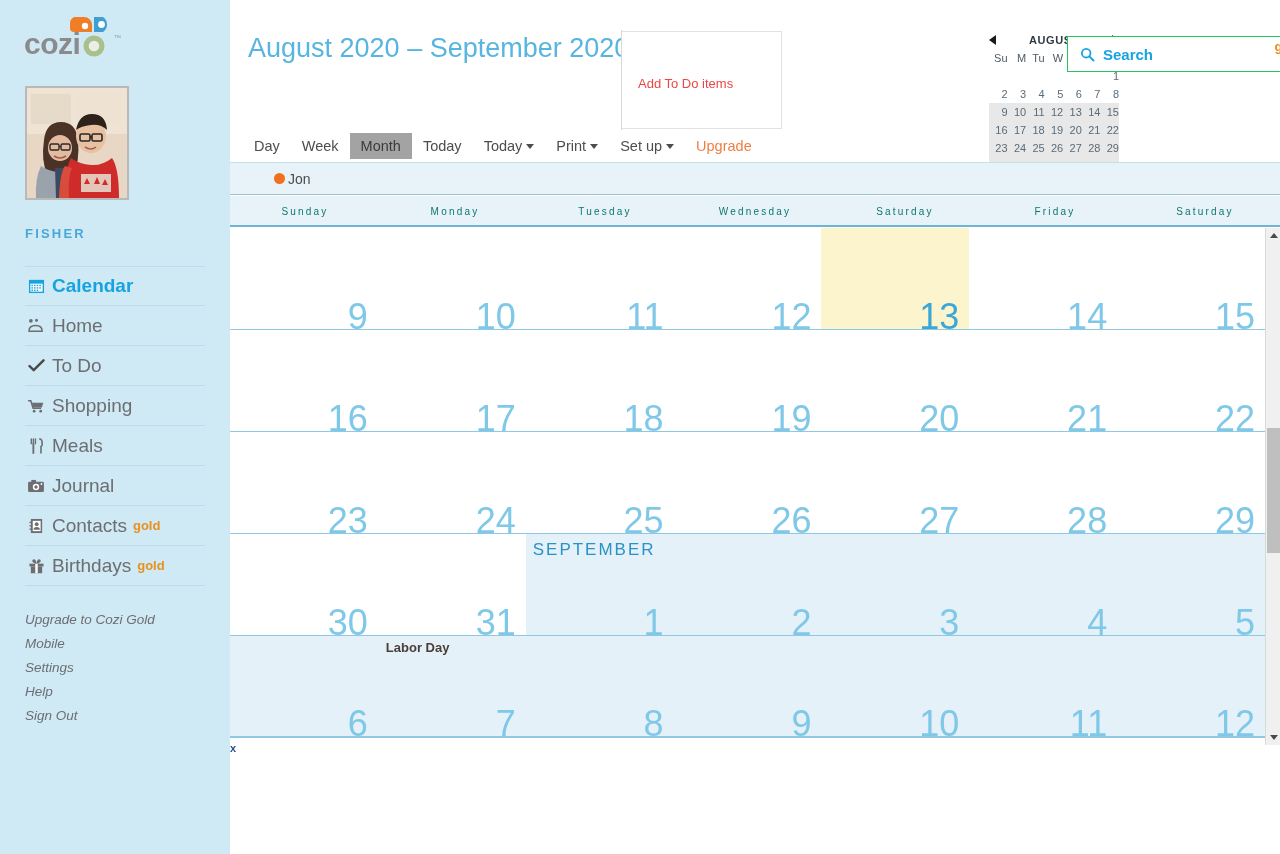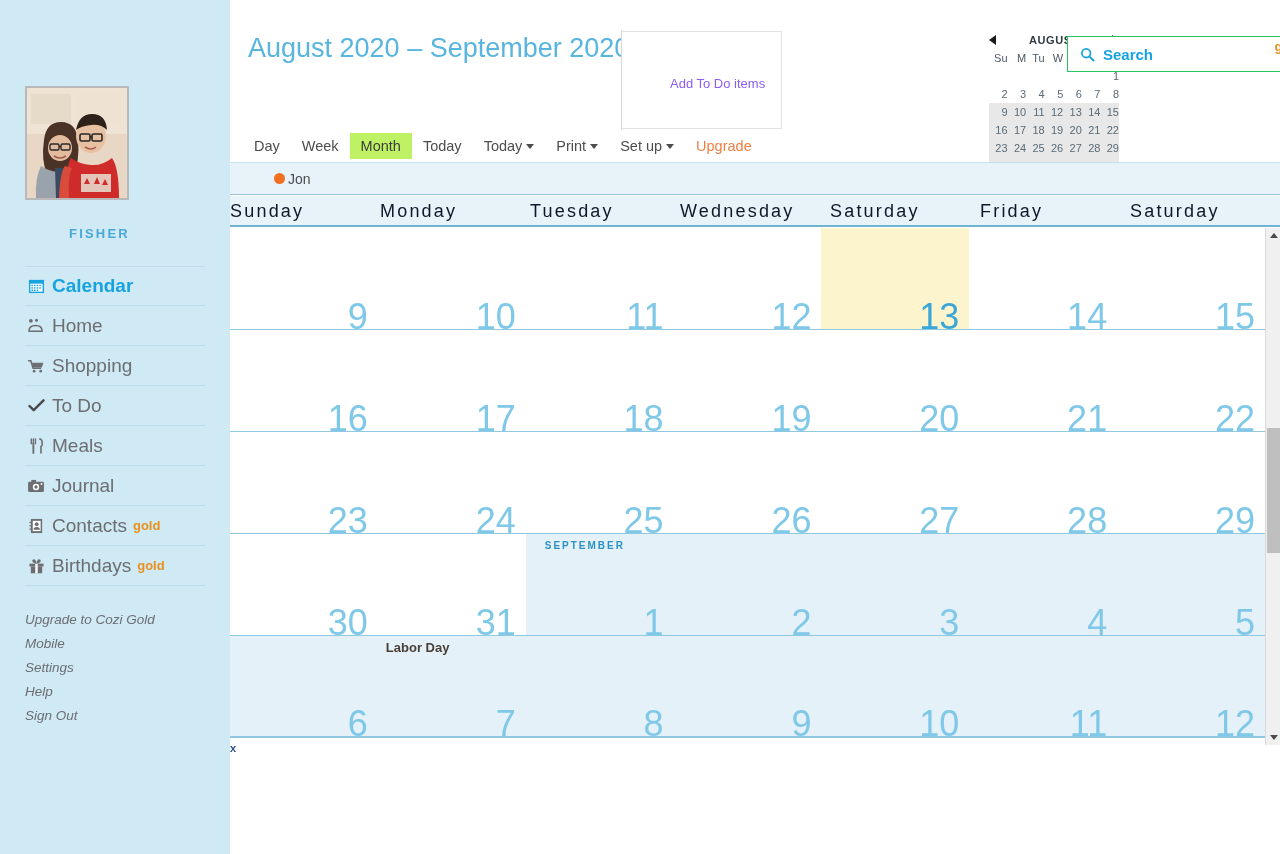--- a/index.html
+++ b/index.html
@@ -315,6 +315,18 @@
 
   <div id="sidebar">
 
+    <div class="logo-wrap">
+      <svg class="logo-svg" width="110" height="50" viewBox="0 0 110 50">
+        <path d="M52 7 h10 a8 8 0 0 1 8 8 v7 h-18 a4 4 0 0 1 -4 -4 v-3 a8 8 0 0 1 4 -8 z" fill="#f07e26"></path>
+        <circle cx="63" cy="16" r="3.2" fill="#ffffff"></circle>
+        <path d="M72 7 h9 a9 9 0 0 1 0 15 h-9 z" fill="#3f9fd0"></path>
+        <circle cx="79.5" cy="14.5" r="3.4" fill="#ffffff"></circle>
+        <circle cx="72" cy="36" r="10.5" fill="#a9bf8e"></circle>
+        <circle cx="72" cy="36" r="5.3" fill="#e8f0e4"></circle>
+        <text x="2" y="44" font-family="Liberation Sans, sans-serif" font-size="30" font-weight="bold" fill="#8b8b8b" letter-spacing="-0.5">cozi</text>
+        <text x="92" y="30" font-family="Liberation Sans, sans-serif" font-size="7" fill="#9b9b9b">™</text>
+      </svg>
+    </div>
 
     <div class="avatar">
       <svg width="100" height="110" viewBox="0 0 100 110">

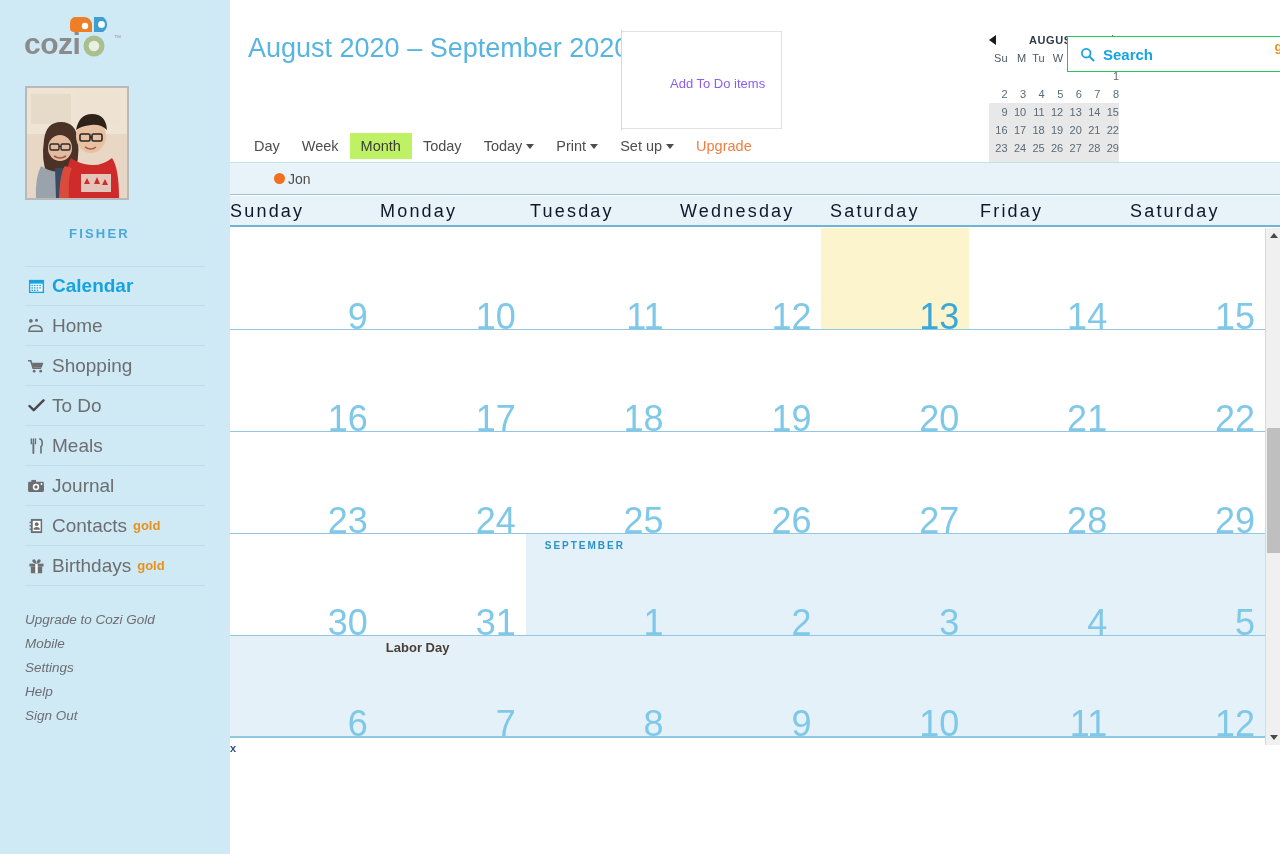--- a/index.html
+++ b/index.html
@@ -120,7 +120,7 @@
   }
   .todo-placeholder {
     position: absolute; left: 16px; top: 44px;
-    font-size: 13px; color: #8b5cf6; margin-left: 32px;
+    font-size: 13px; color: #ef4444;
   }
 
   

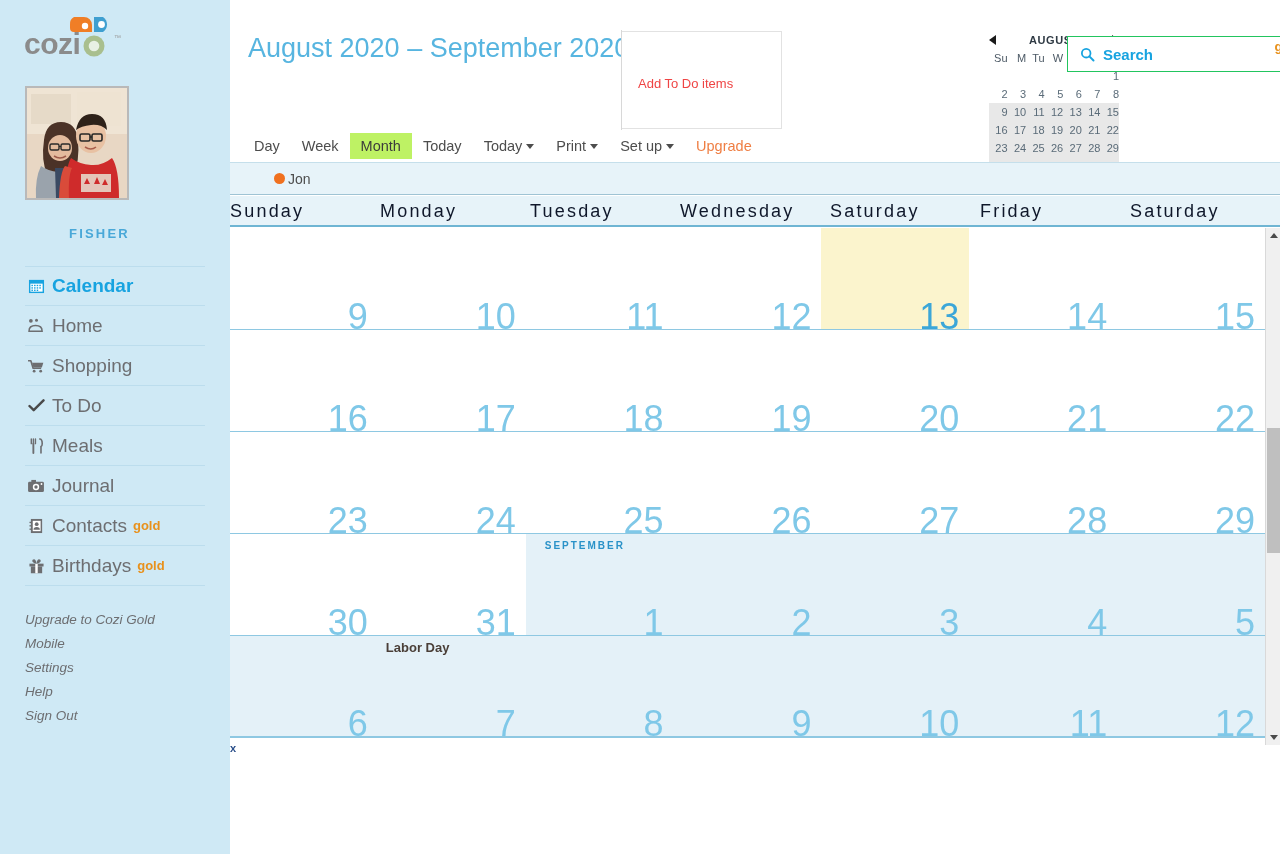--- a/index.html
+++ b/index.html
@@ -135,7 +135,7 @@
     cursor: pointer;
     white-space: nowrap;
   }
-  .tb-item.active { background: #bef264; color: #3c3c3c; }
+  .tb-item.active { background: #a3a3a3; color: #3c3c3c; }
   .tb-item.upgrade { color: #ef7e43; }
   .caret {
     display: inline-block;

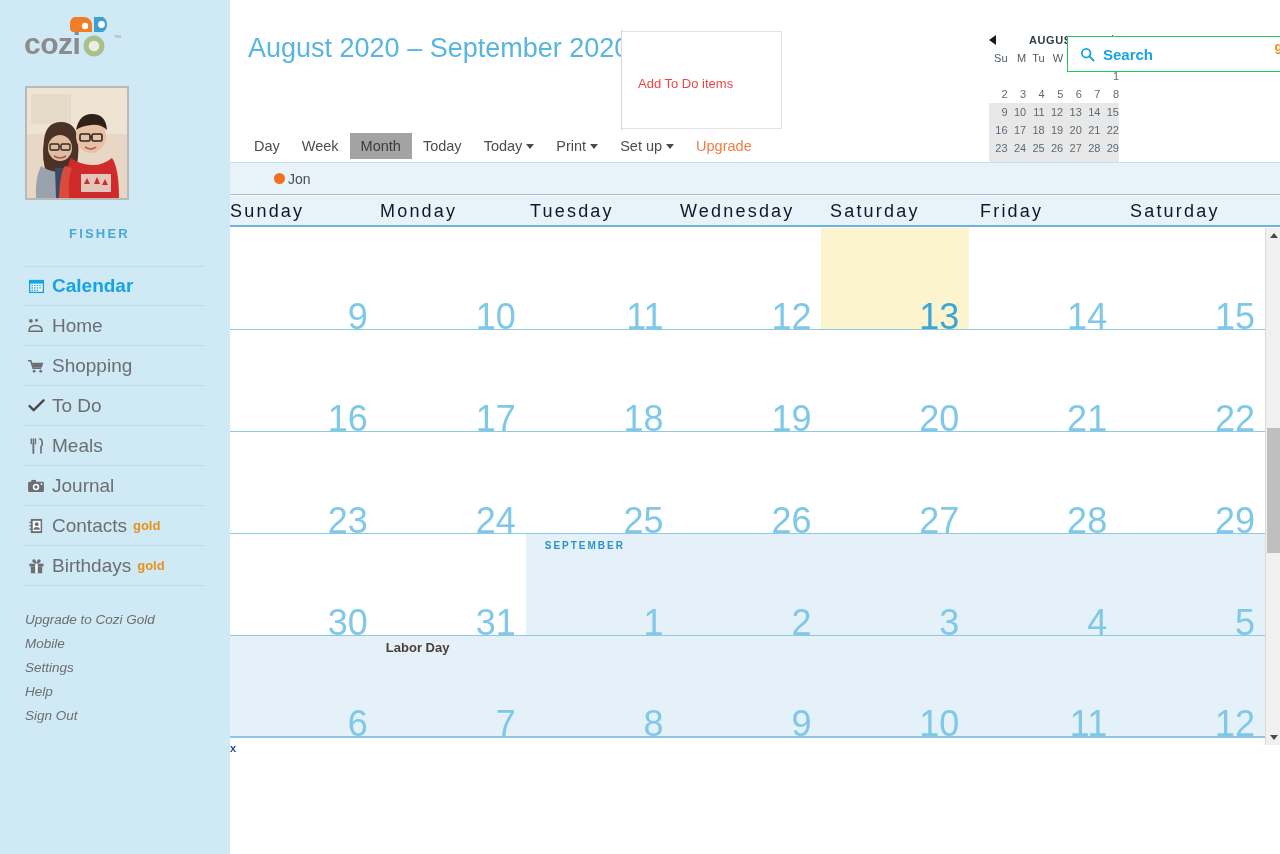--- a/index.html
+++ b/index.html
@@ -217,8 +217,9 @@
   }
   .wd {
     flex: 1 1 0;
-    font-size: 18px; letter-spacing: 2.2px;
-    color: #0f172a;
+    text-align: center;
+    font-size: 10px; letter-spacing: 2.2px;
+    color: #0f766e;
     line-height: 31px;
   }
 

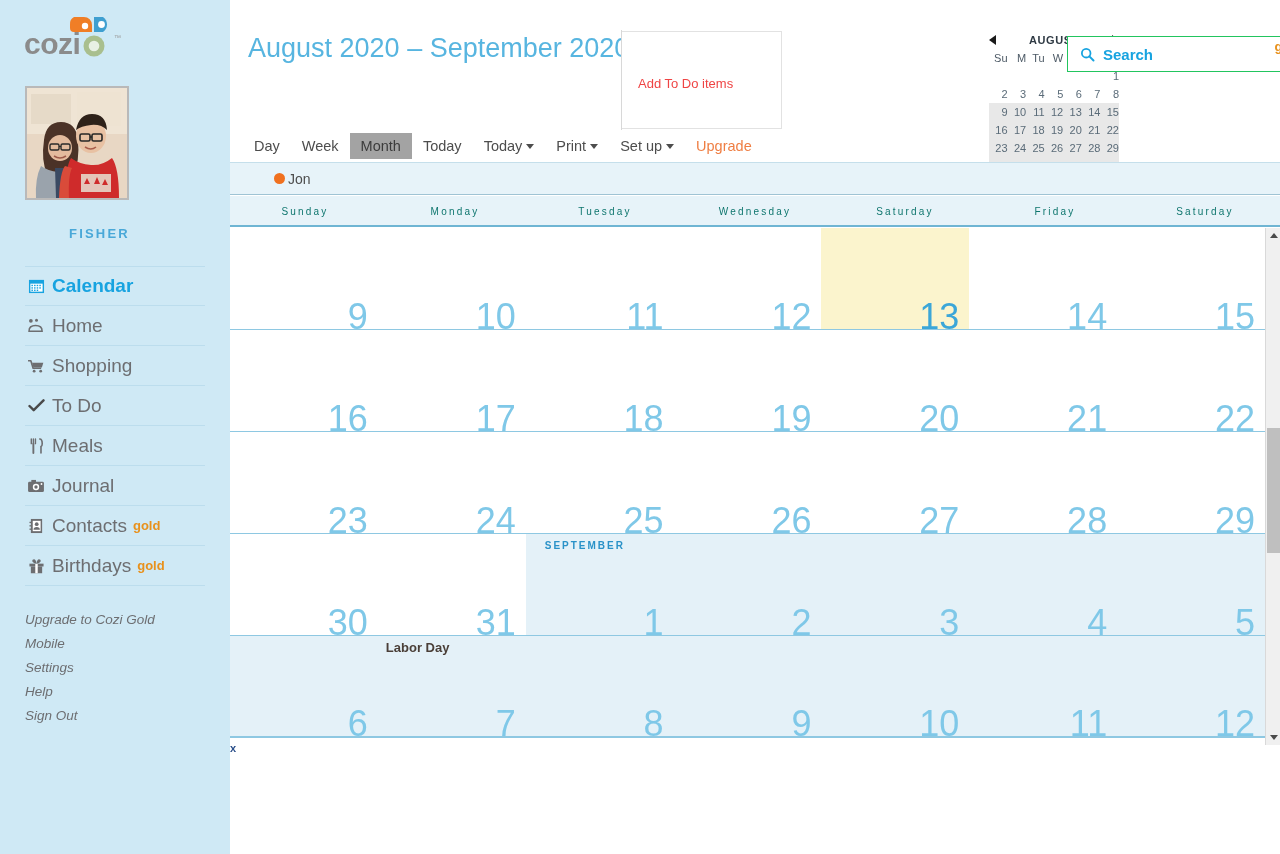--- a/index.html
+++ b/index.html
@@ -40,7 +40,6 @@
     font-size: 13px; font-weight: bold;
     letter-spacing: 2.2px;
     color: #49a8d8;
-    margin-left: 44px;
   }
 
   #navlist {

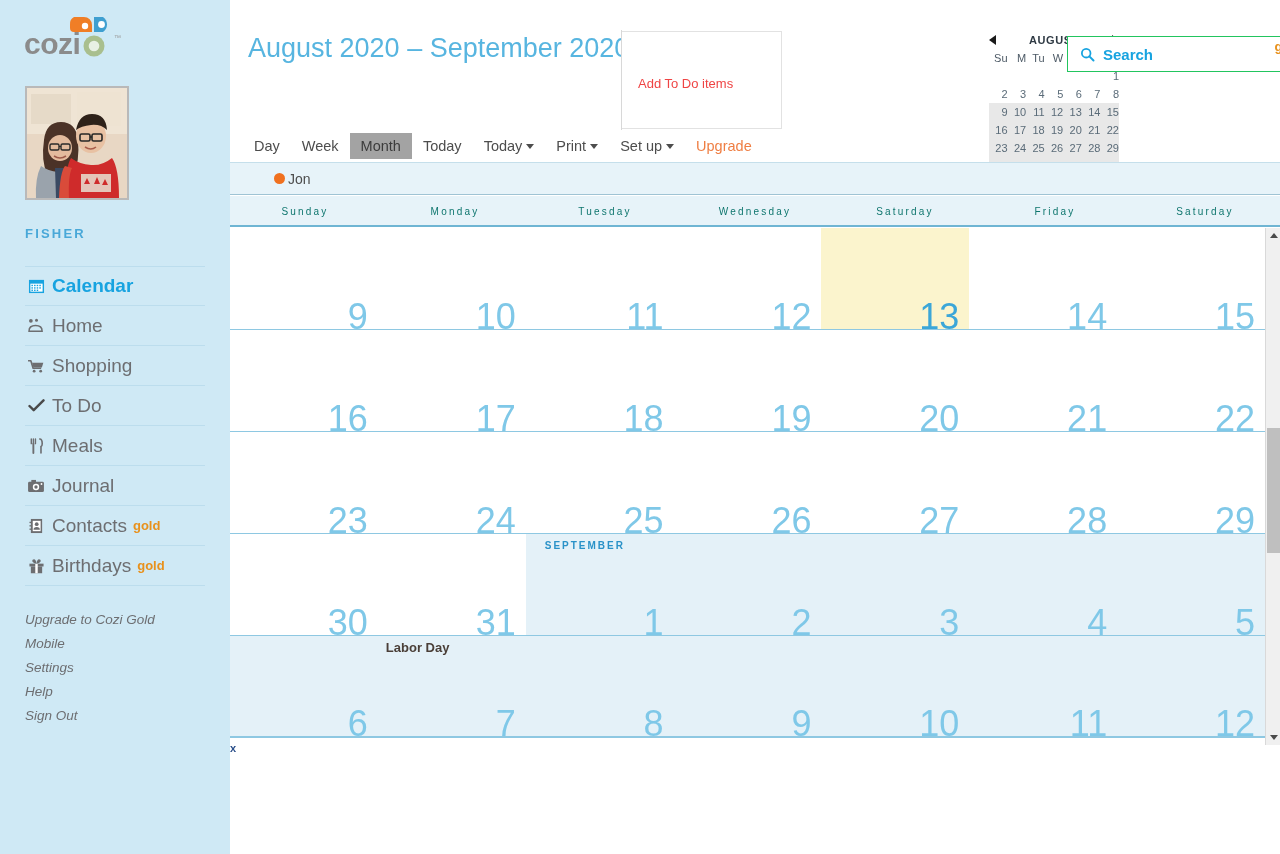--- a/index.html
+++ b/index.html
@@ -397,6 +397,14 @@
         </div>
         <div class="nav-item">
           <span class="nav-ico">
+            <svg width="17" height="14" viewBox="0 0 18 15">
+              <path d="M1.5 7.5 L6 12 L16.5 1.5" fill="none" stroke="#4a4a4a" stroke-width="2.6" stroke-linecap="round" stroke-linejoin="round"></path>
+            </svg>
+          </span>
+          <span>To Do</span>
+        </div>
+        <div class="nav-item">
+          <span class="nav-ico">
             <svg width="18" height="15" viewBox="0 0 19 16">
               <path d="M1 3 h3 l2.4 8 h8.6" fill="none" stroke="#6d6e71" stroke-width="1.7" stroke-linejoin="round"></path>
               <path d="M5.3 5 h12 l-1.6 5 h-9" fill="#6d6e71"></path>
@@ -405,14 +413,6 @@
             </svg>
           </span>
           <span>Shopping</span>
-        </div>
-        <div class="nav-item">
-          <span class="nav-ico">
-            <svg width="17" height="14" viewBox="0 0 18 15">
-              <path d="M1.5 7.5 L6 12 L16.5 1.5" fill="none" stroke="#4a4a4a" stroke-width="2.6" stroke-linecap="round" stroke-linejoin="round"></path>
-            </svg>
-          </span>
-          <span>To Do</span>
         </div>
         <div class="nav-item">
           <span class="nav-ico">

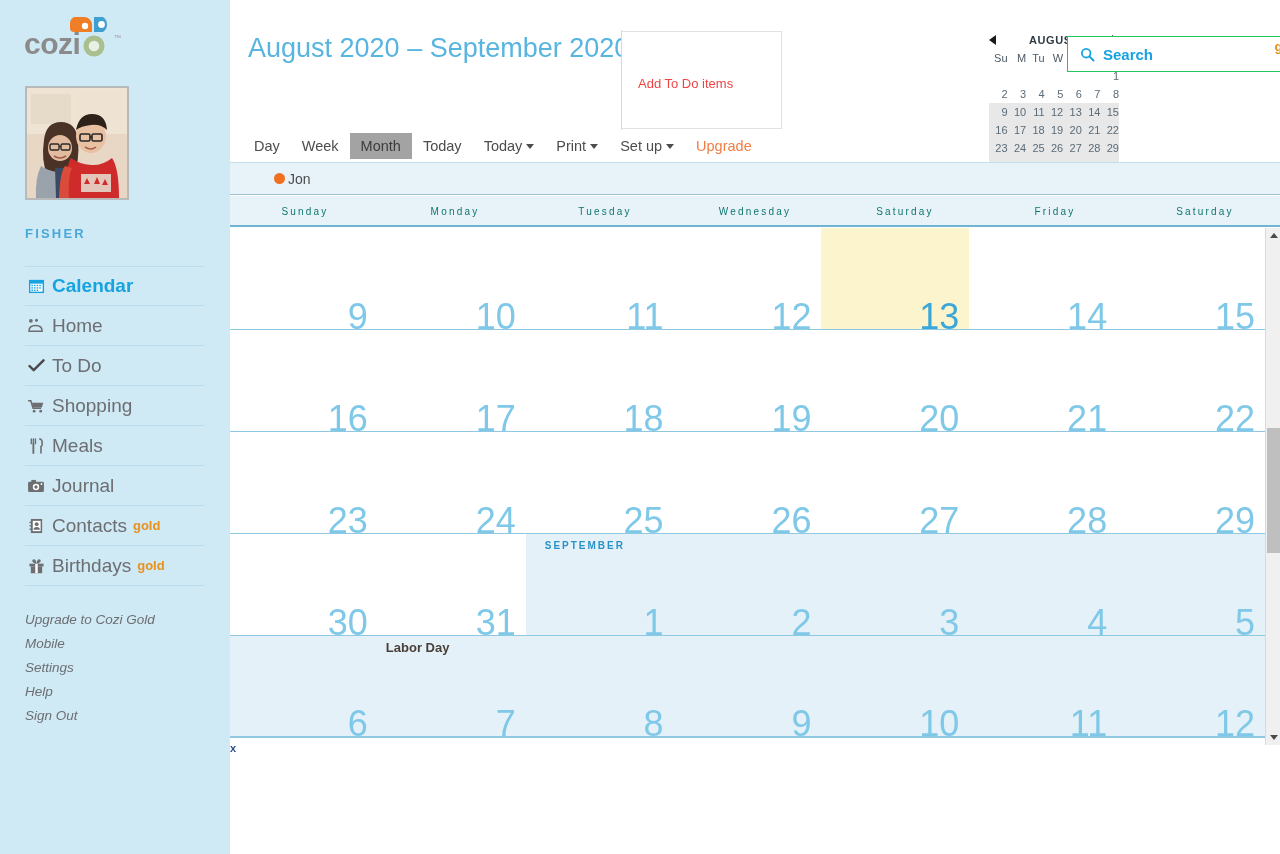--- a/index.html
+++ b/index.html
@@ -253,10 +253,9 @@
   .day-cell.today .daynum { color: #3ba6d8; }
   .month-label {
     position: absolute; left: 7px; top: 6px;
-    font-size: 10px; font-weight: bold;
+    font-size: 17px; font-weight: normal;
     letter-spacing: 2px;
     color: #2a92c8;
-    margin-left: 12px;
   }
   .event {
     position: absolute; left: 8px; top: 4px;

